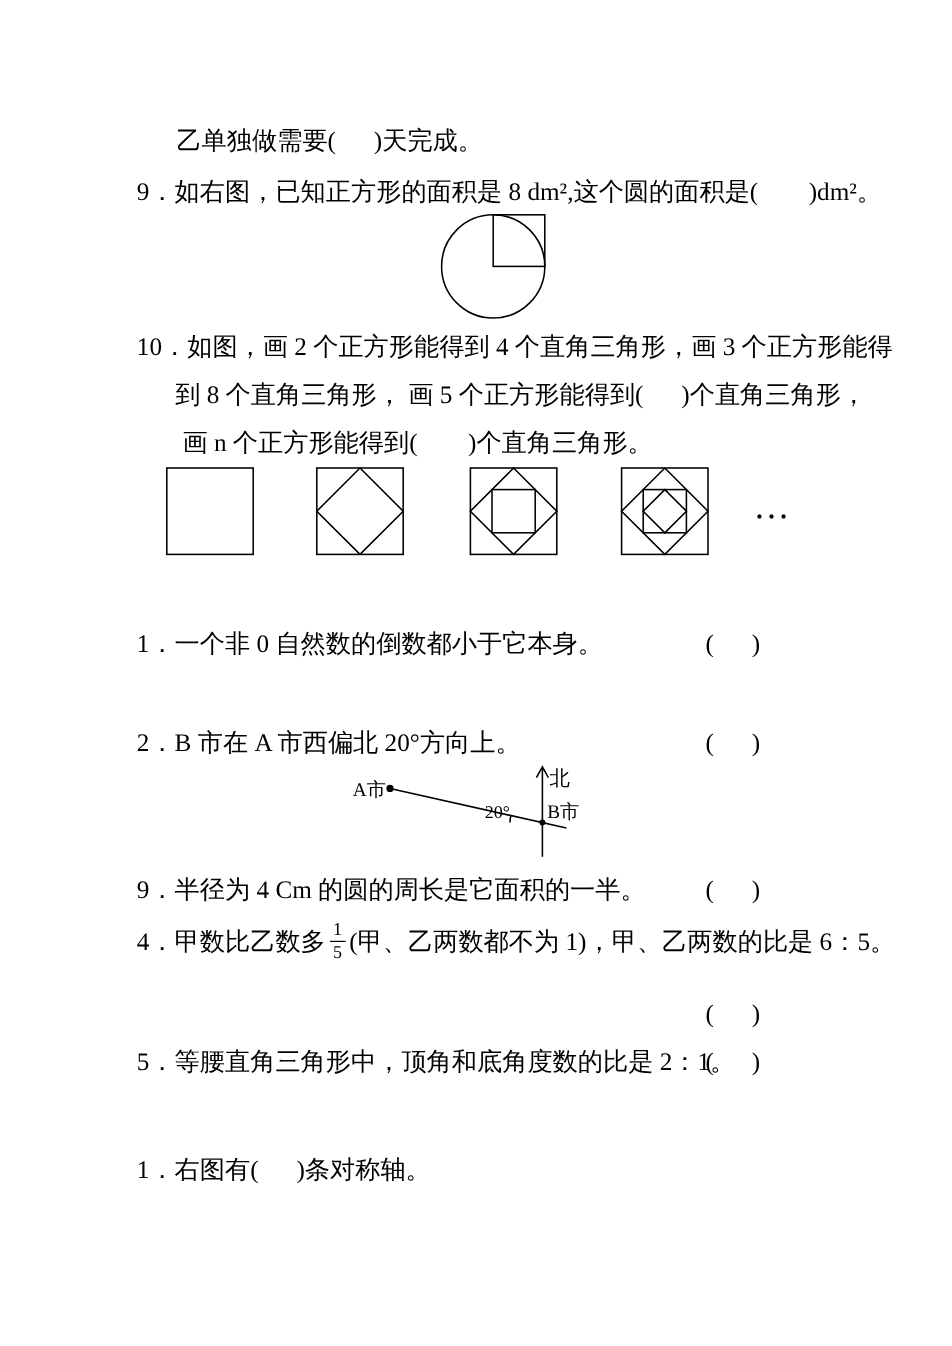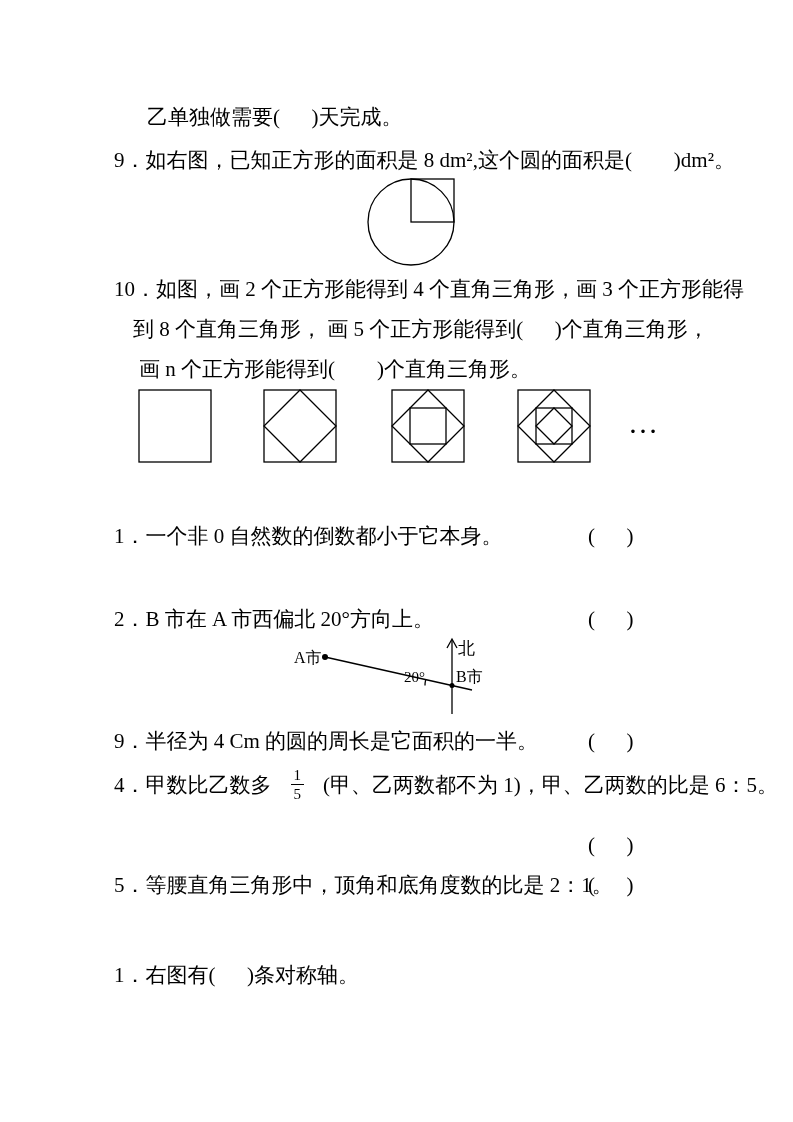--- a/index.html
+++ b/index.html
@@ -51,7 +51,7 @@
   </svg>
 
   <div class="line" style="left:114px; top:275px">10．如图，画 2 个正方形能得到 4 个直角三角形，画 3 个正方形能得</div>
-  <div class="line" style="left:133px; top:315px">到 8 个直角三角形， 画 5 个正方形能得到(      )个直角三角形，</div>
+  <div class="line" style="left:146px; top:315px">到 8 个直角三角形， 画 5 个正方形能得到(      )个直角三角形，</div>
   <div class="line" style="left:139px; top:355px">画 n 个正方形能得到(        )个直角三角形。</div>
 
   <svg class="fig" style="left:137px; top:388px" width="76" height="76" viewBox="0 0 76 76">

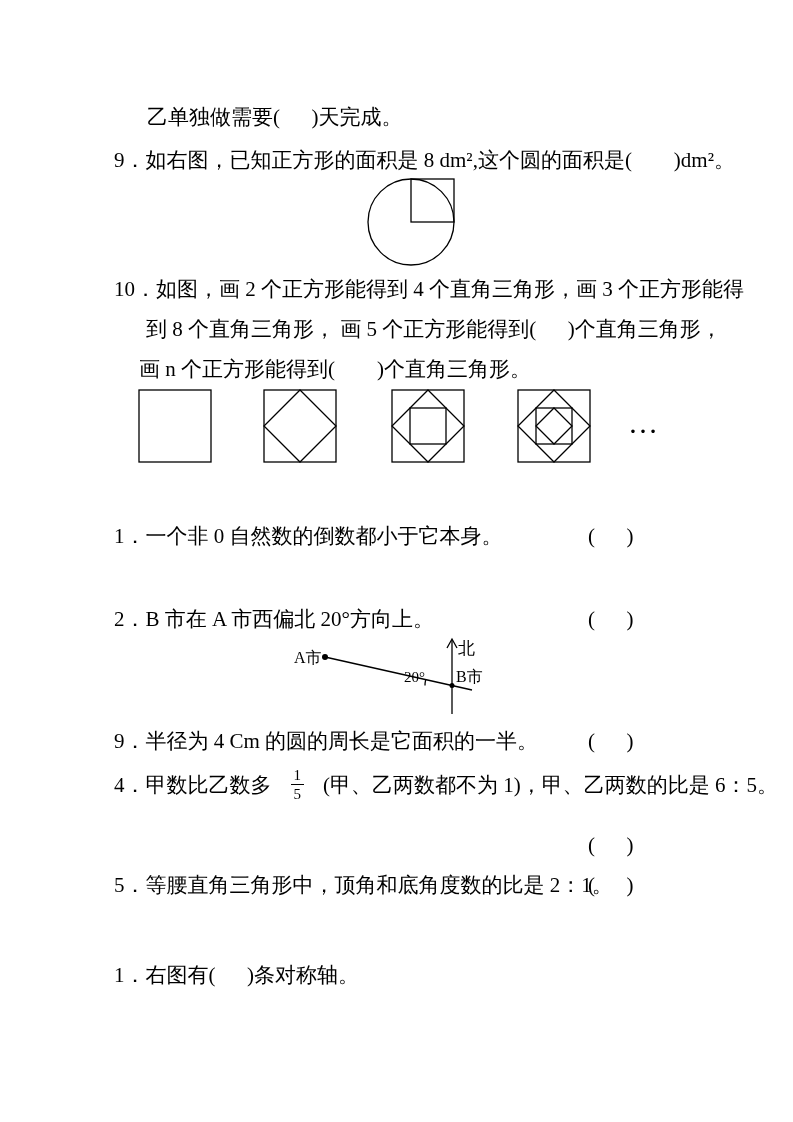--- a/index.html
+++ b/index.html
@@ -52,7 +52,7 @@
 
   <div class="line" style="left:114px; top:275px">10．如图，画 2 个正方形能得到 4 个直角三角形，画 3 个正方形能得</div>
   <div class="line" style="left:146px; top:315px">到 8 个直角三角形， 画 5 个正方形能得到(      )个直角三角形，</div>
-  <div class="line" style="left:139px; top:355px">画 n 个正方形能得到(        )个直角三角形。</div>
+  <div class="line" style="left:152px; top:355px">画 n 个正方形能得到(        )个直角三角形。</div>
 
   <svg class="fig" style="left:137px; top:388px" width="76" height="76" viewBox="0 0 76 76">
     <rect class="shape" x="2" y="2" width="72" height="72"></rect>

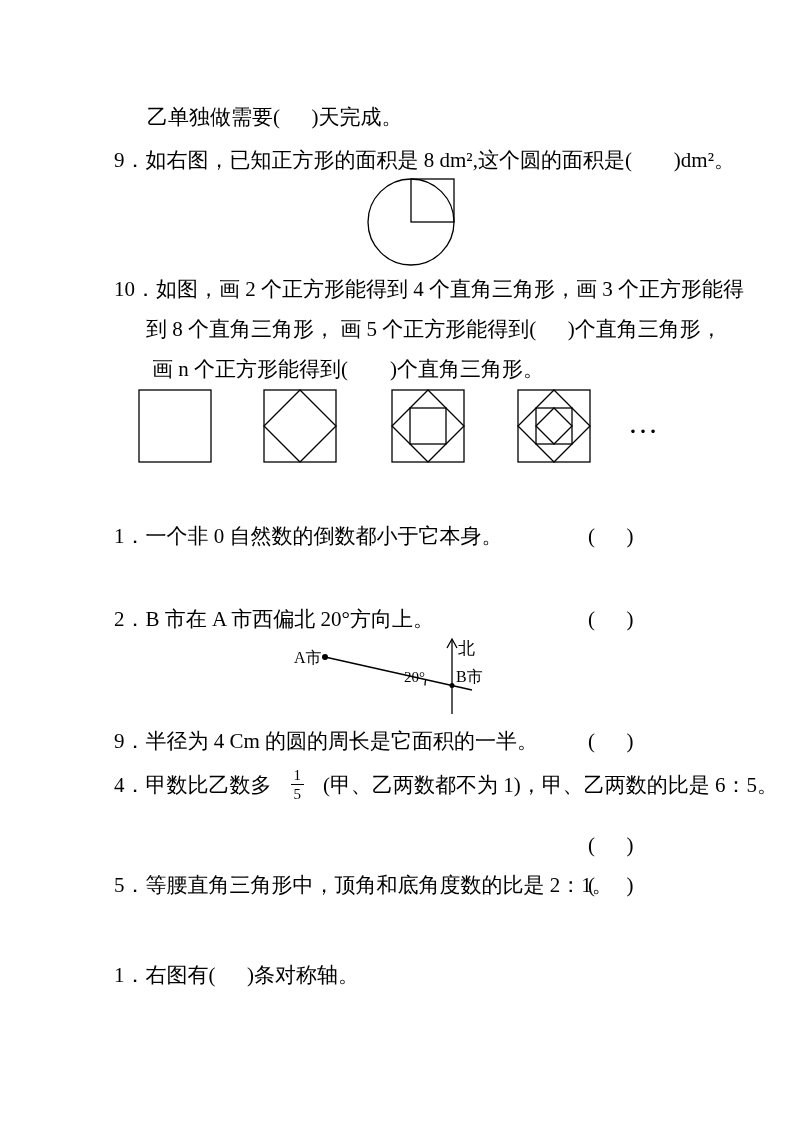--- a/index.html
+++ b/index.html
@@ -20,7 +20,7 @@
     line-height: 28px;
   }
   .fig { position: absolute; }
-  .flexline { display: flex; align-items: center; white-space: pre; gap: 16px; }
+  .flexline { display: flex; align-items: center; white-space: pre; }
   .frac {
     display: inline-flex;
     flex-direction: column;

